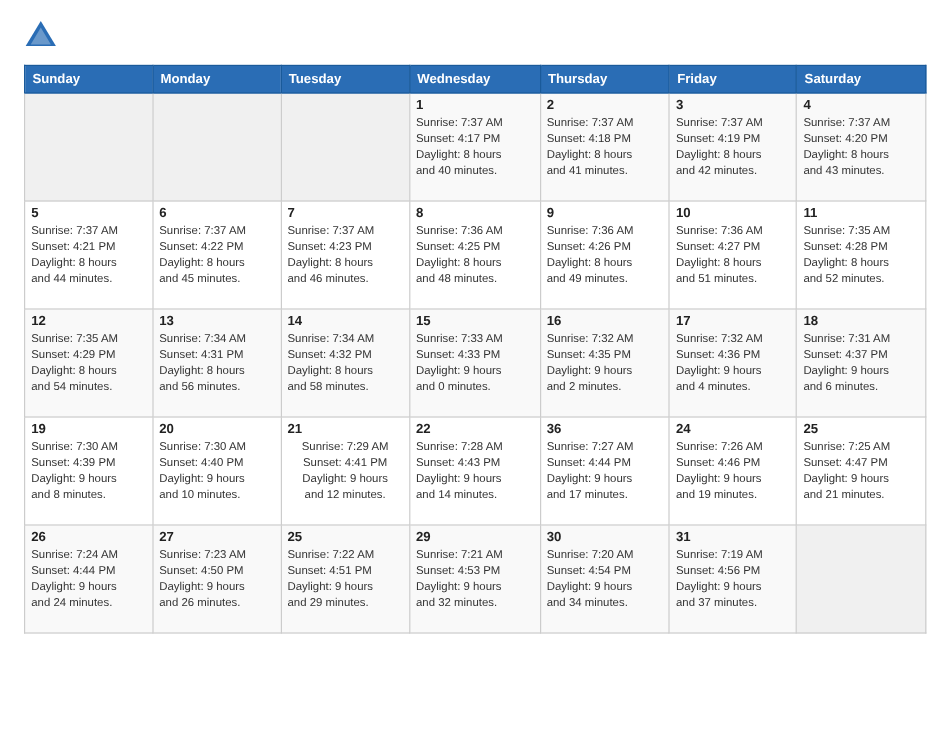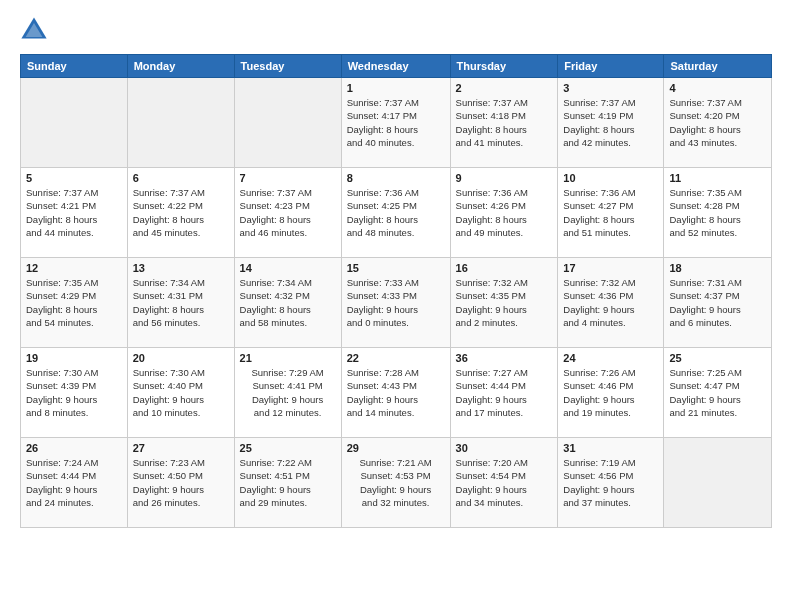--- a/index.html
+++ b/index.html
@@ -334,7 +334,7 @@
           </td>
           <td>
             <div class="day-number">29</div>
-            <div class="day-info" style="white-space: pre-line; text-align: center;">Sunrise: 7:21 AM
+            <div class="day-info" style="white-space: pre-line;">Sunrise: 7:21 AM
 Sunset: 4:53 PM
 Daylight: 9 hours
 and 32 minutes.</div>

